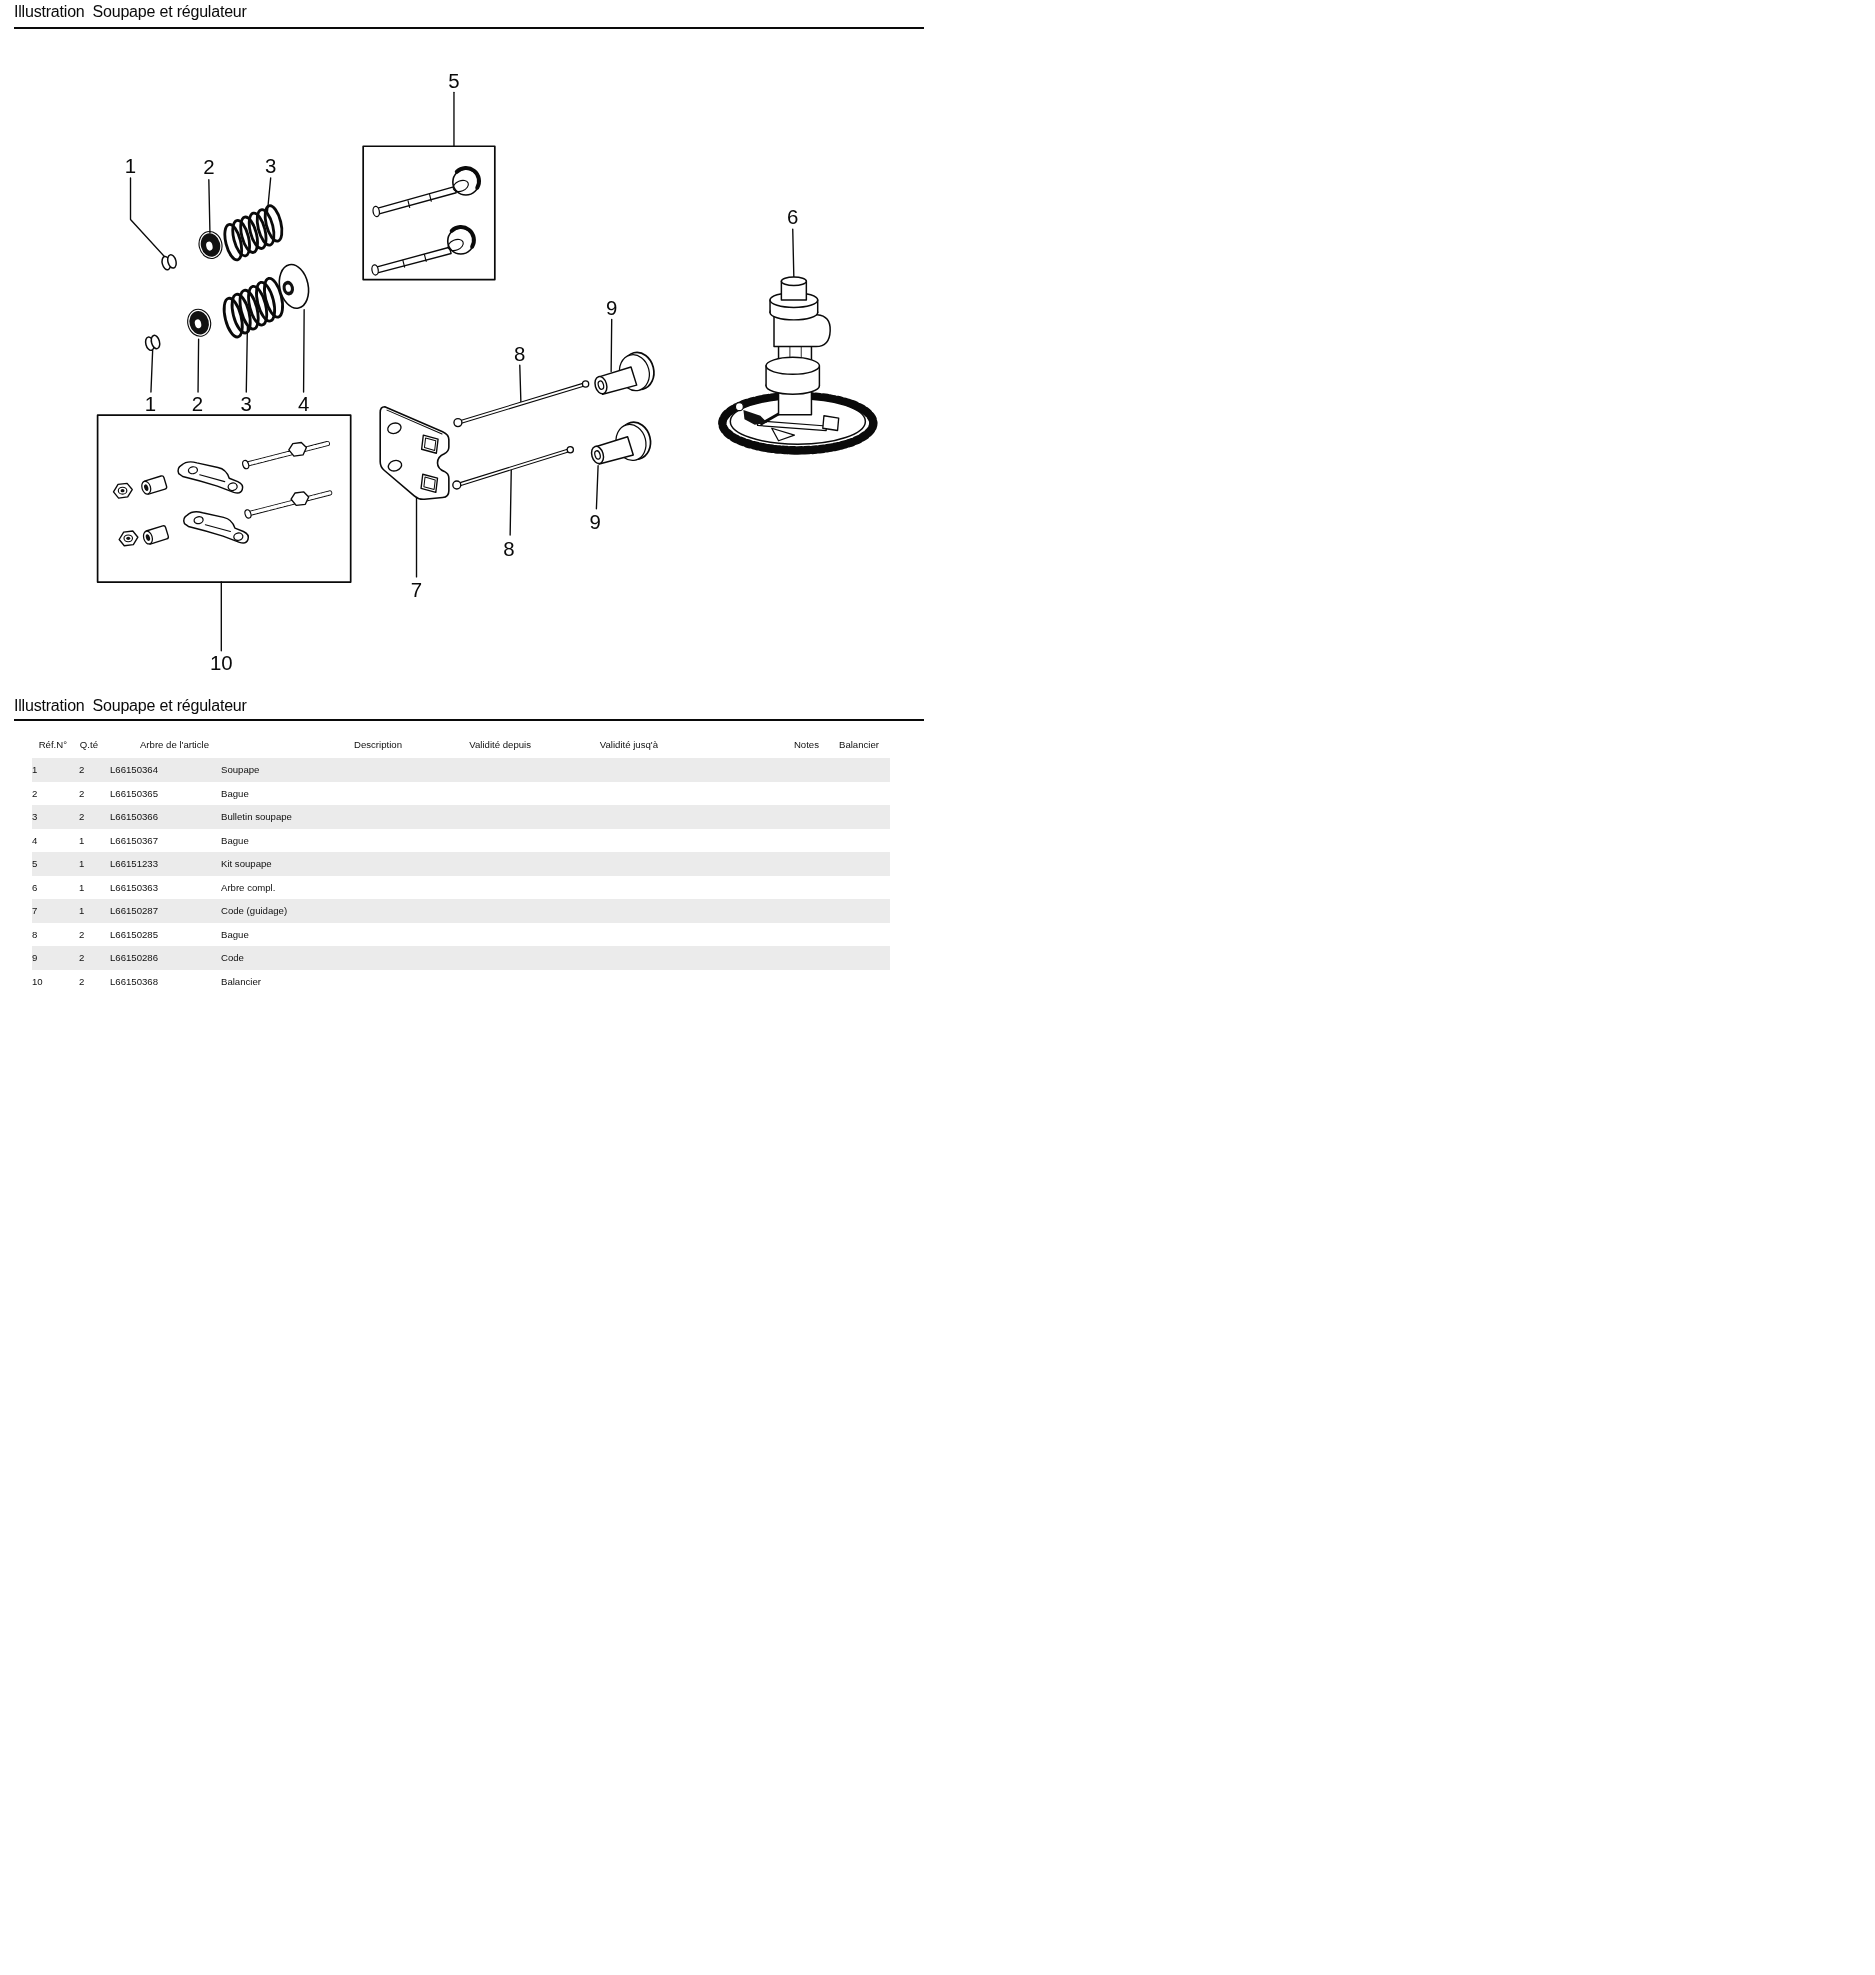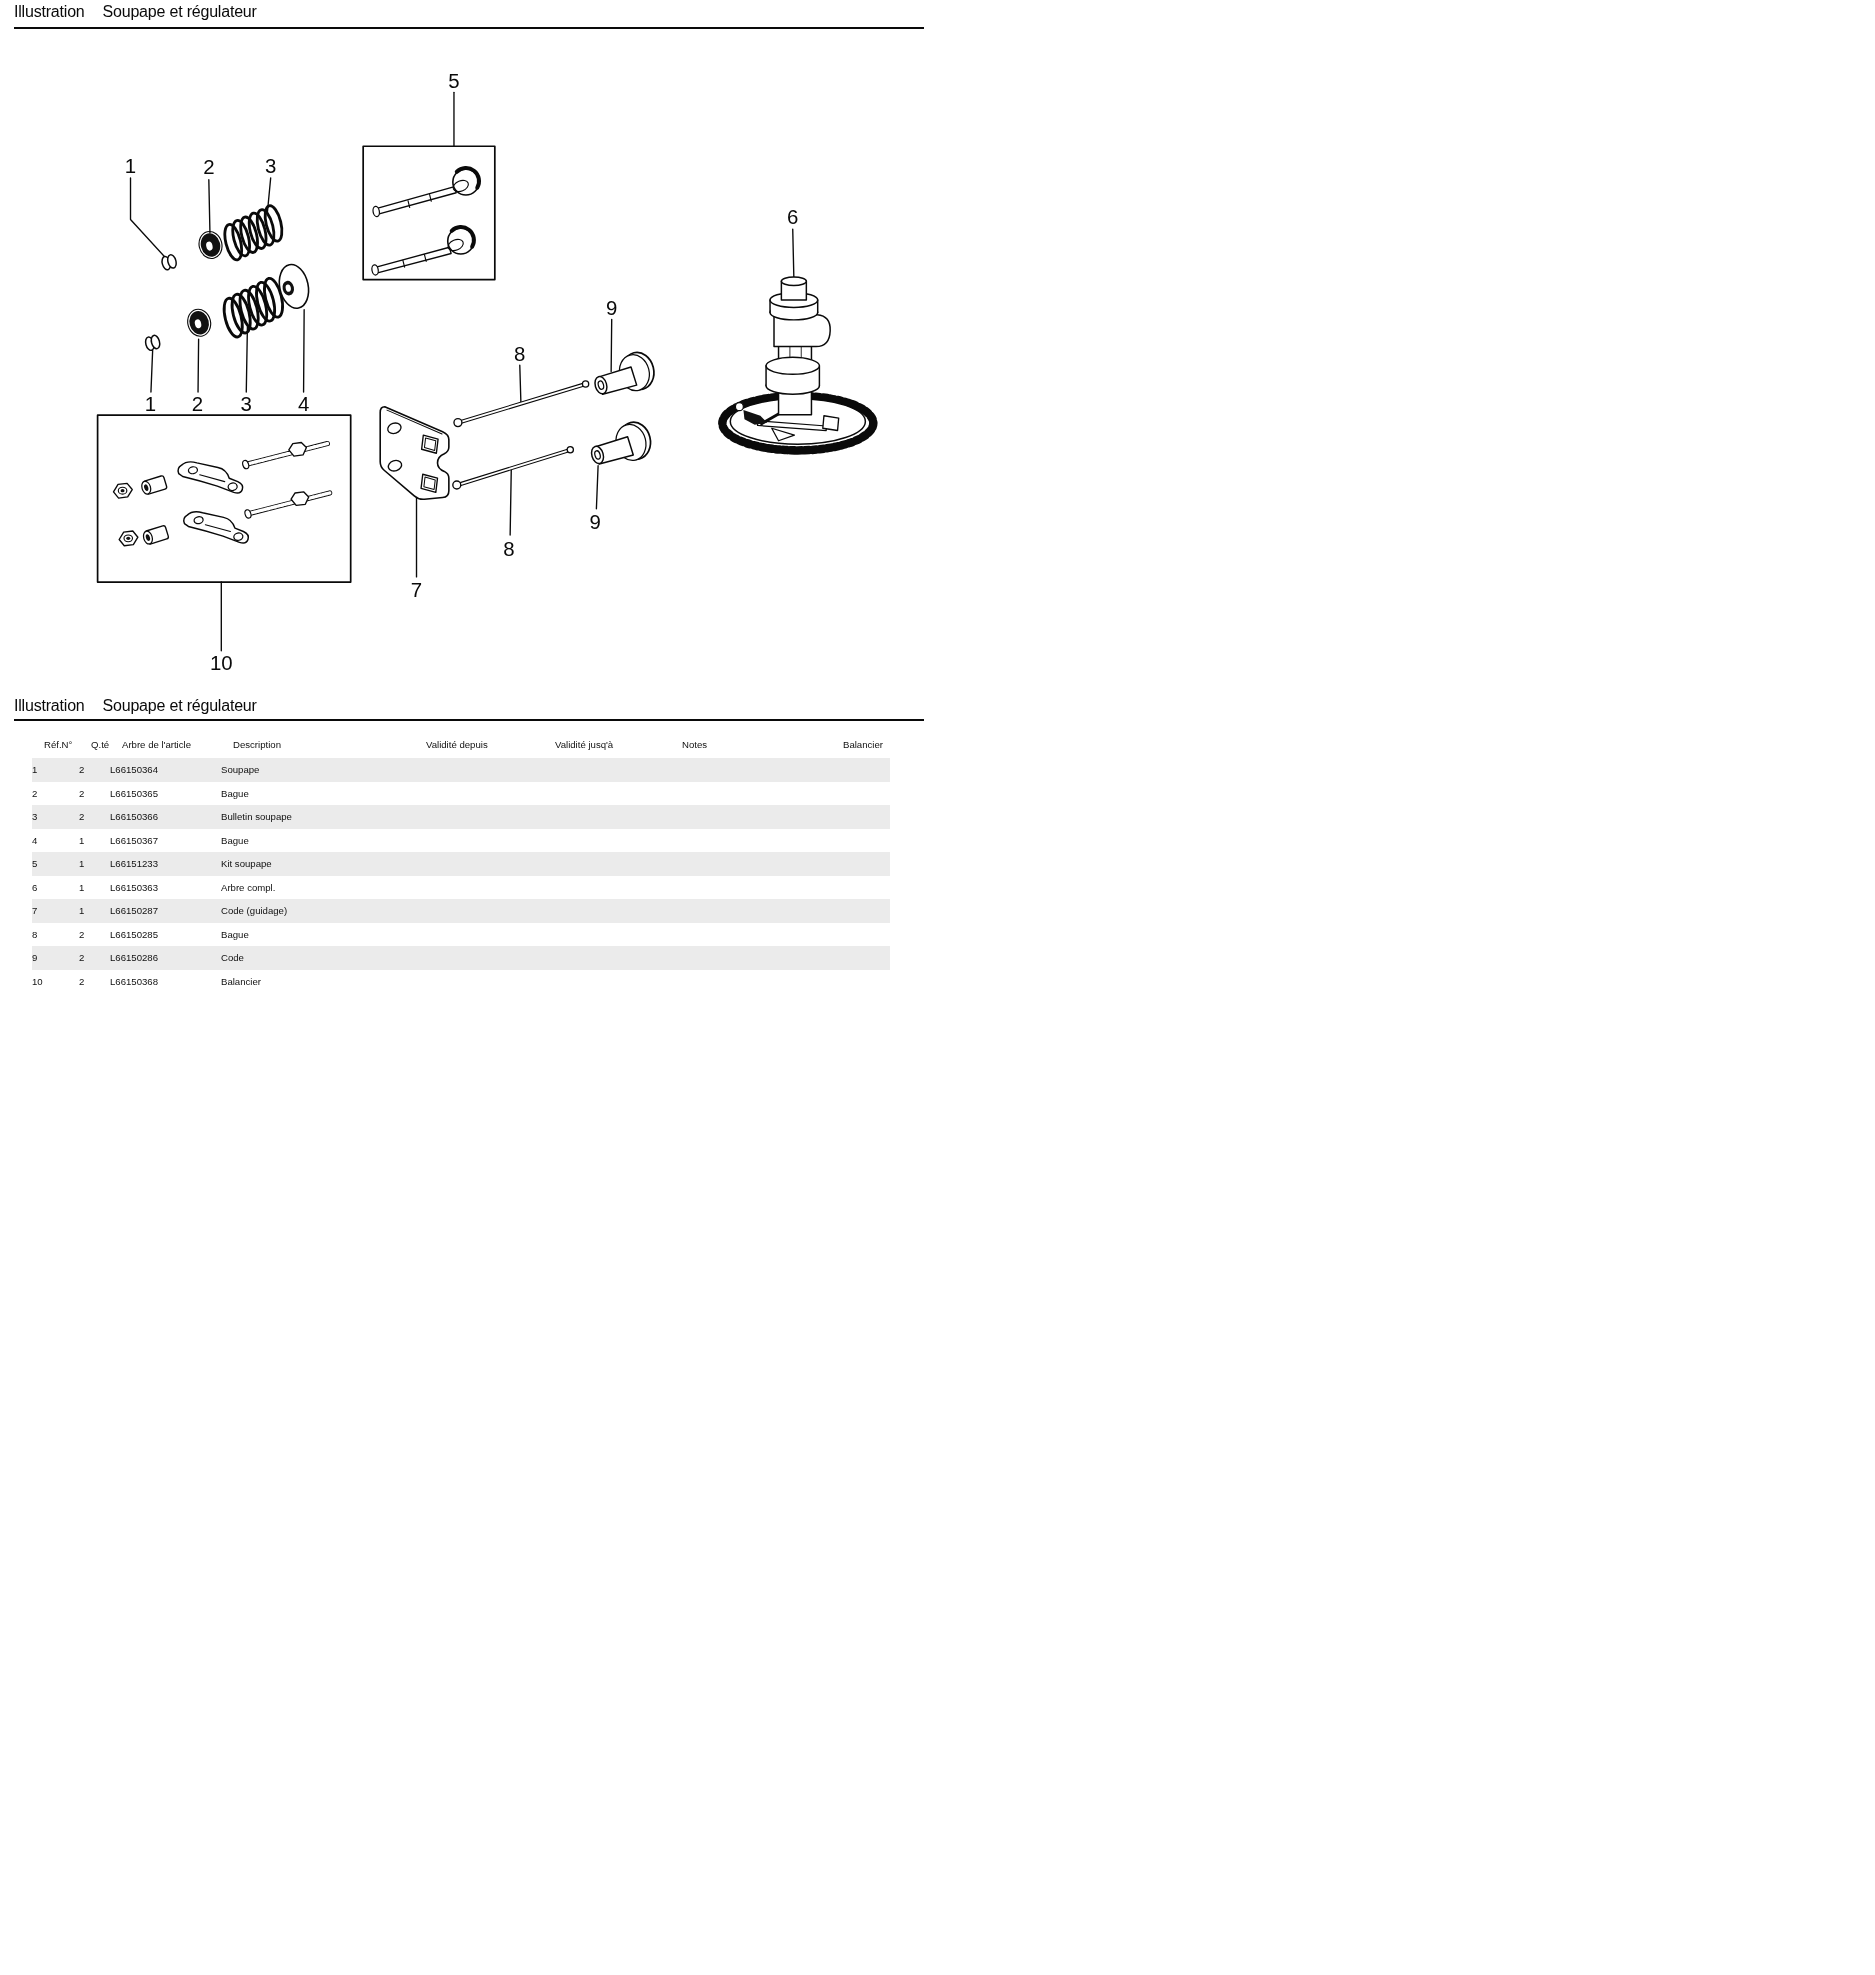--- a/index.html
+++ b/index.html
@@ -6,7 +6,7 @@
   #page{position:relative;width:938px;height:988px;background:#fff;overflow:hidden;
         font-family:"Liberation Sans",sans-serif;color:#111;}
   .title{position:absolute;left:14px;font-size:16px;letter-spacing:-0.2px;color:#0a0a0a;white-space:nowrap;}
-  .title .tname{margin-left:18px;}
+  .title .tname{margin-left:8px;}
   #t1{top:3.4px;}
   #t2{top:697px;}
   .rule{position:absolute;left:13.6px;width:910px;background:#0a0a0a;}

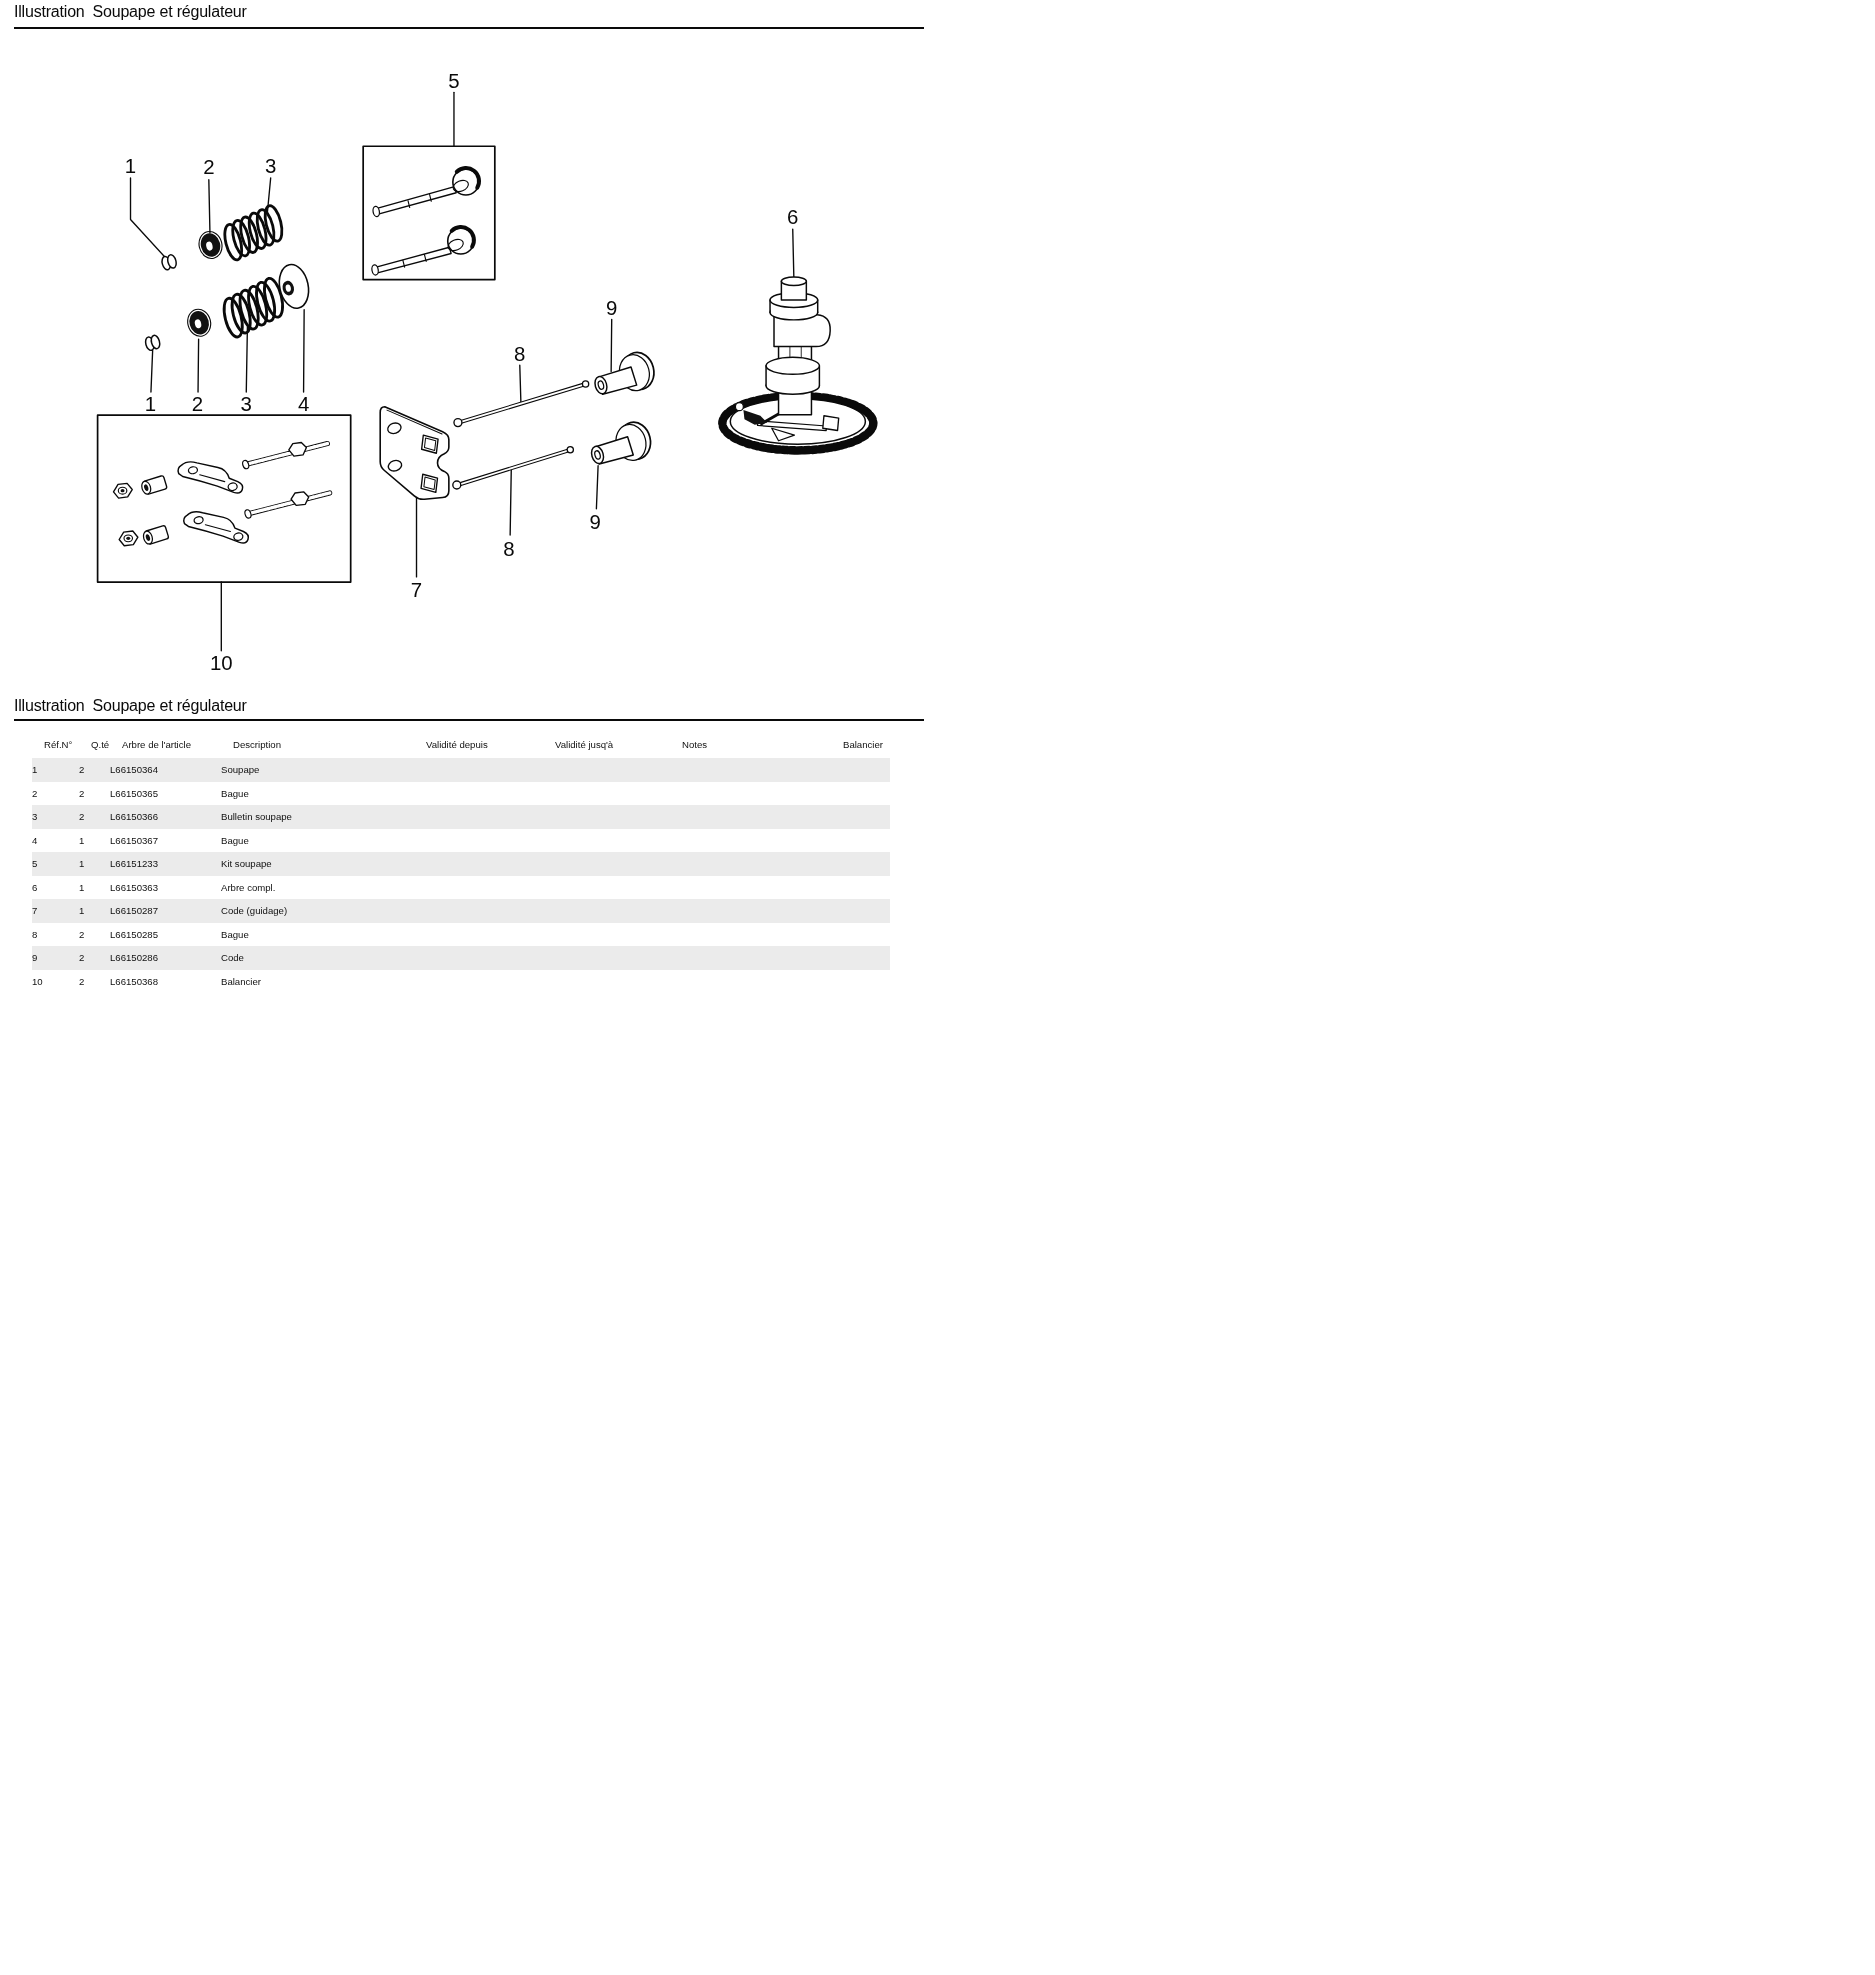--- a/index.html
+++ b/index.html
@@ -15,7 +15,7 @@
   svg#diagram{position:absolute;left:0;top:31px;}
   .lbl{font-family:"Liberation Sans",sans-serif;font-size:36px;fill:#0a0a0a;text-anchor:middle;}
   .thead,.trow{display:grid;grid-template-columns:47px 31px 111px 193px 129px 127px 161px 60px;}
-  .thead{position:absolute;left:44px;top:738px;width:858px;font-size:9.6px;line-height:14.7px;height:14.7px;}
+  .thead{position:absolute;left:20px;top:738px;width:858px;font-size:9.6px;line-height:14.7px;height:14.7px;text-align:right;}
   .tbody{position:absolute;left:32px;top:758px;width:858px;}
   .trow{height:23.5px;line-height:23.5px;font-size:9.6px;background:#fff;}
   .trow.alt{background:#ebebeb;}

